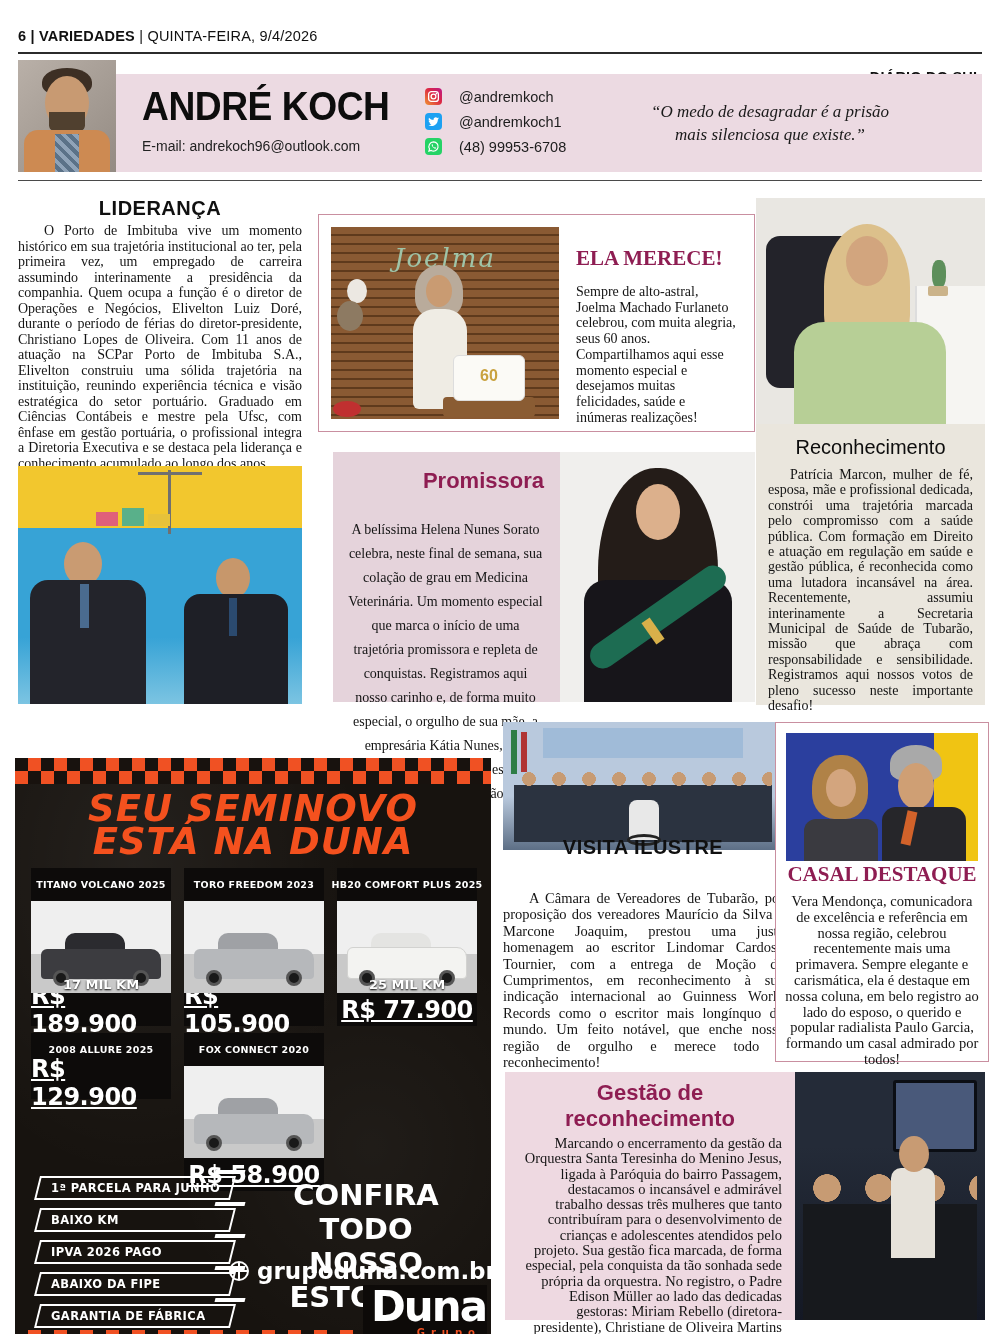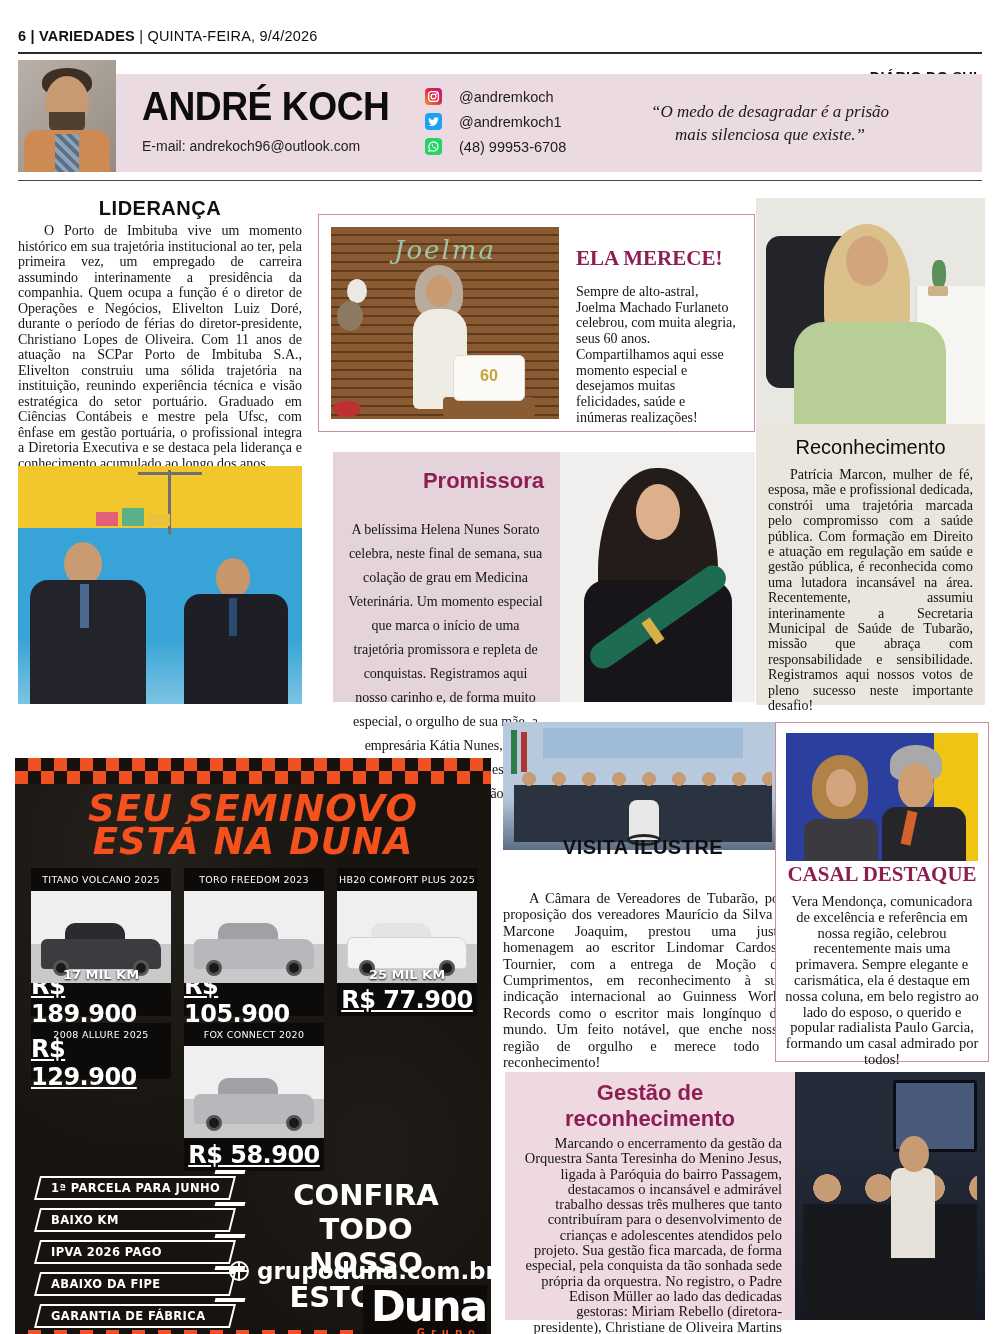--- a/index.html
+++ b/index.html
@@ -68,7 +68,7 @@
 
   .photo-joelma{left:331px;top:227px;width:228px;height:192px;
     background:repeating-linear-gradient(180deg,#8a5a33 0 7px,#5f3a1c 7px 9px);}
-  .joelma-sign{left:0;top:8px;width:100%;text-align:center;font-family:"DejaVu Serif",serif;
+  .joelma-sign{left:0;top:16px;width:100%;text-align:center;font-family:"DejaVu Serif",serif;
     font-style:italic;font-size:26px;color:#9fc4a8;letter-spacing:2px;}
   .photo-patricia{left:756px;top:198px;width:229px;height:226px;background:#e9e7e2;}
   .photo-twomen{left:18px;top:466px;width:284px;height:238px;

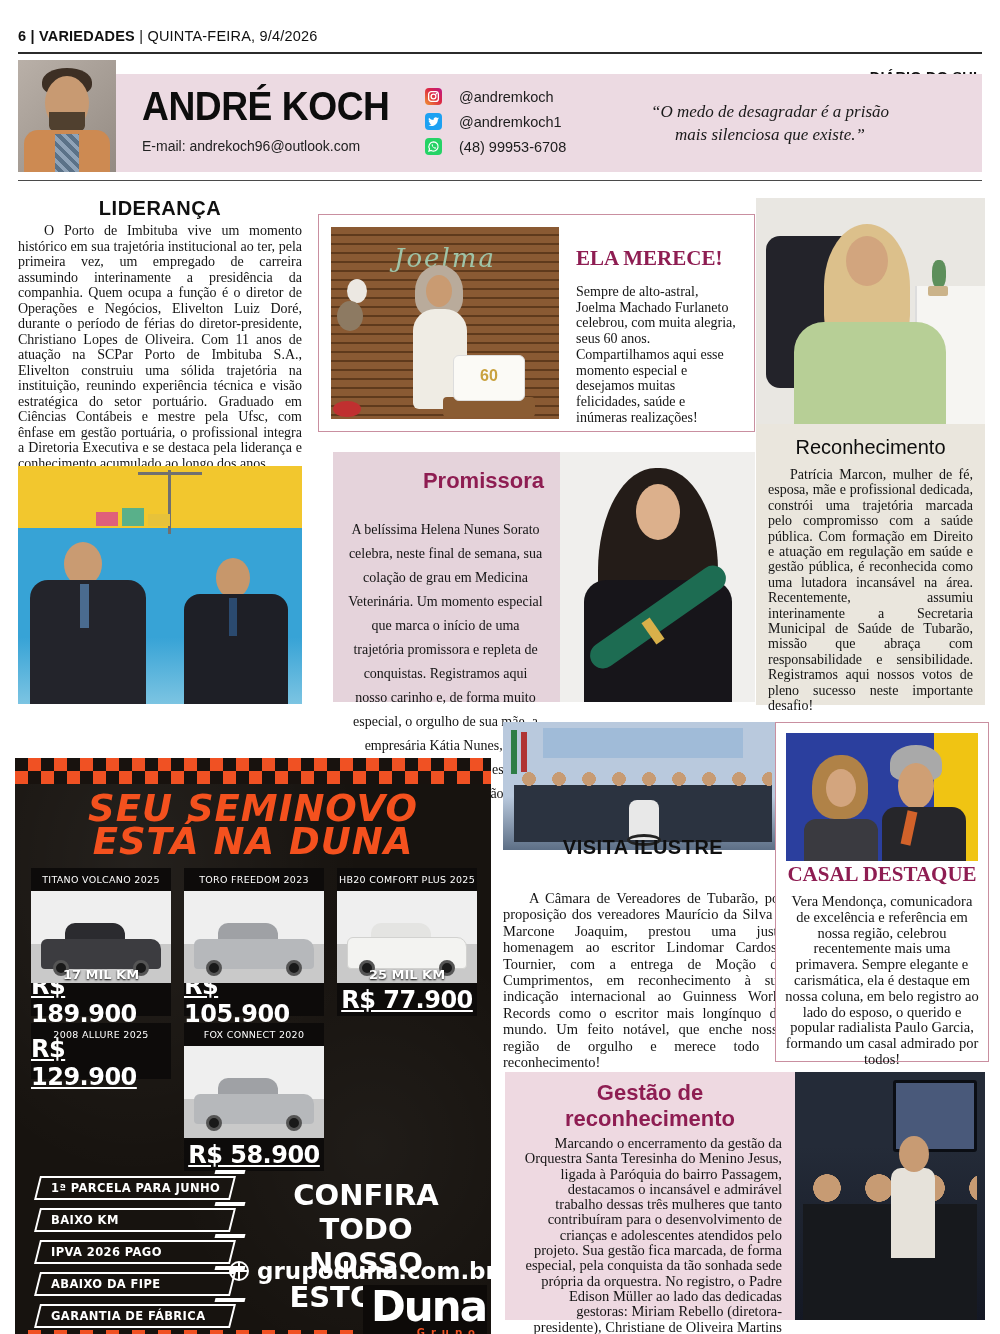--- a/index.html
+++ b/index.html
@@ -99,8 +99,8 @@
   .cards{position:absolute;left:16px;top:110px;width:446px;display:grid;
      grid-template-columns:repeat(3,140px);column-gap:13px;row-gap:7px;}
   .car-card{width:140px;}
-  .car-name{height:23px;background:#0d0b0a;color:#fff;font-family:"DejaVu Sans",sans-serif;
-     font-size:9.5px;font-weight:normal;display:flex;align-items:center;justify-content:center;
+  .car-name{height:33px;background:#0d0b0a;color:#fff;font-family:"DejaVu Sans",sans-serif;
+     font-size:9.5px;font-weight:bold;display:flex;align-items:center;justify-content:center;
      letter-spacing:.3px;white-space:nowrap;}
   .car-img{position:relative;height:92px;background:linear-gradient(180deg,#efefef 0 58%,#c9c9c9 58% 100%);overflow:hidden;}
   .car-body{position:absolute;bottom:14px;left:10px;right:10px;height:30px;border-radius:6px 10px 4px 4px;}

